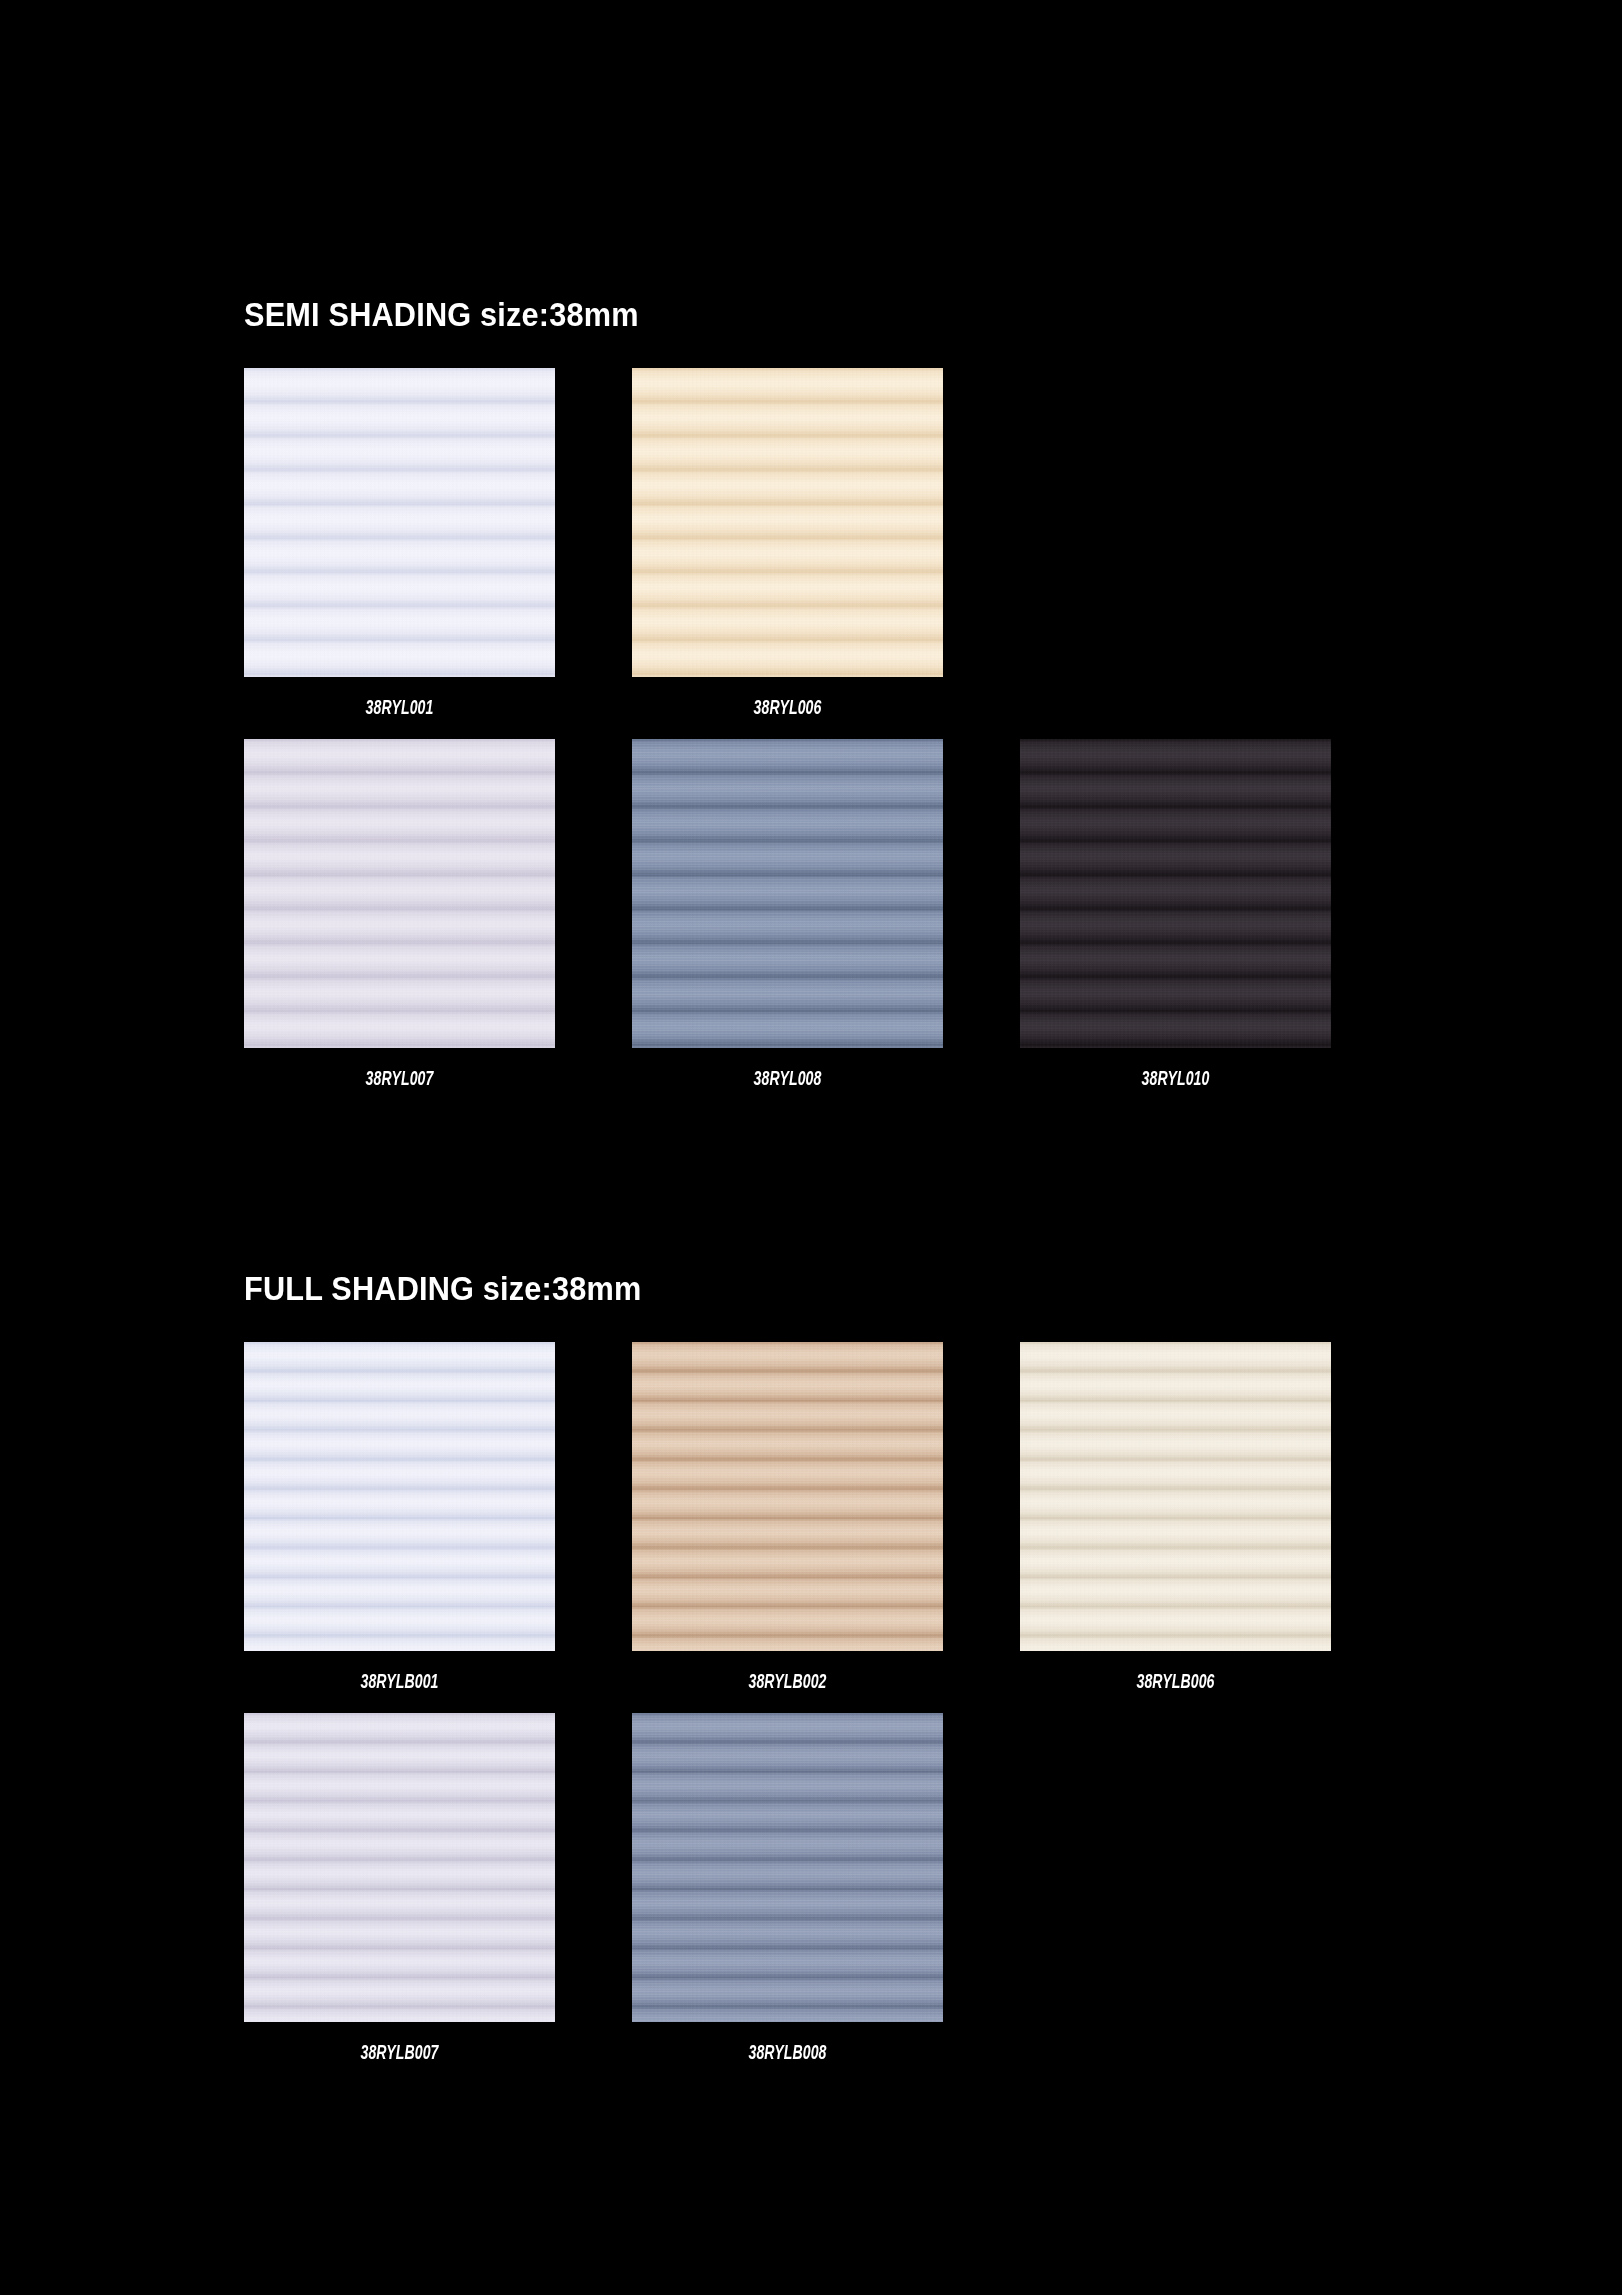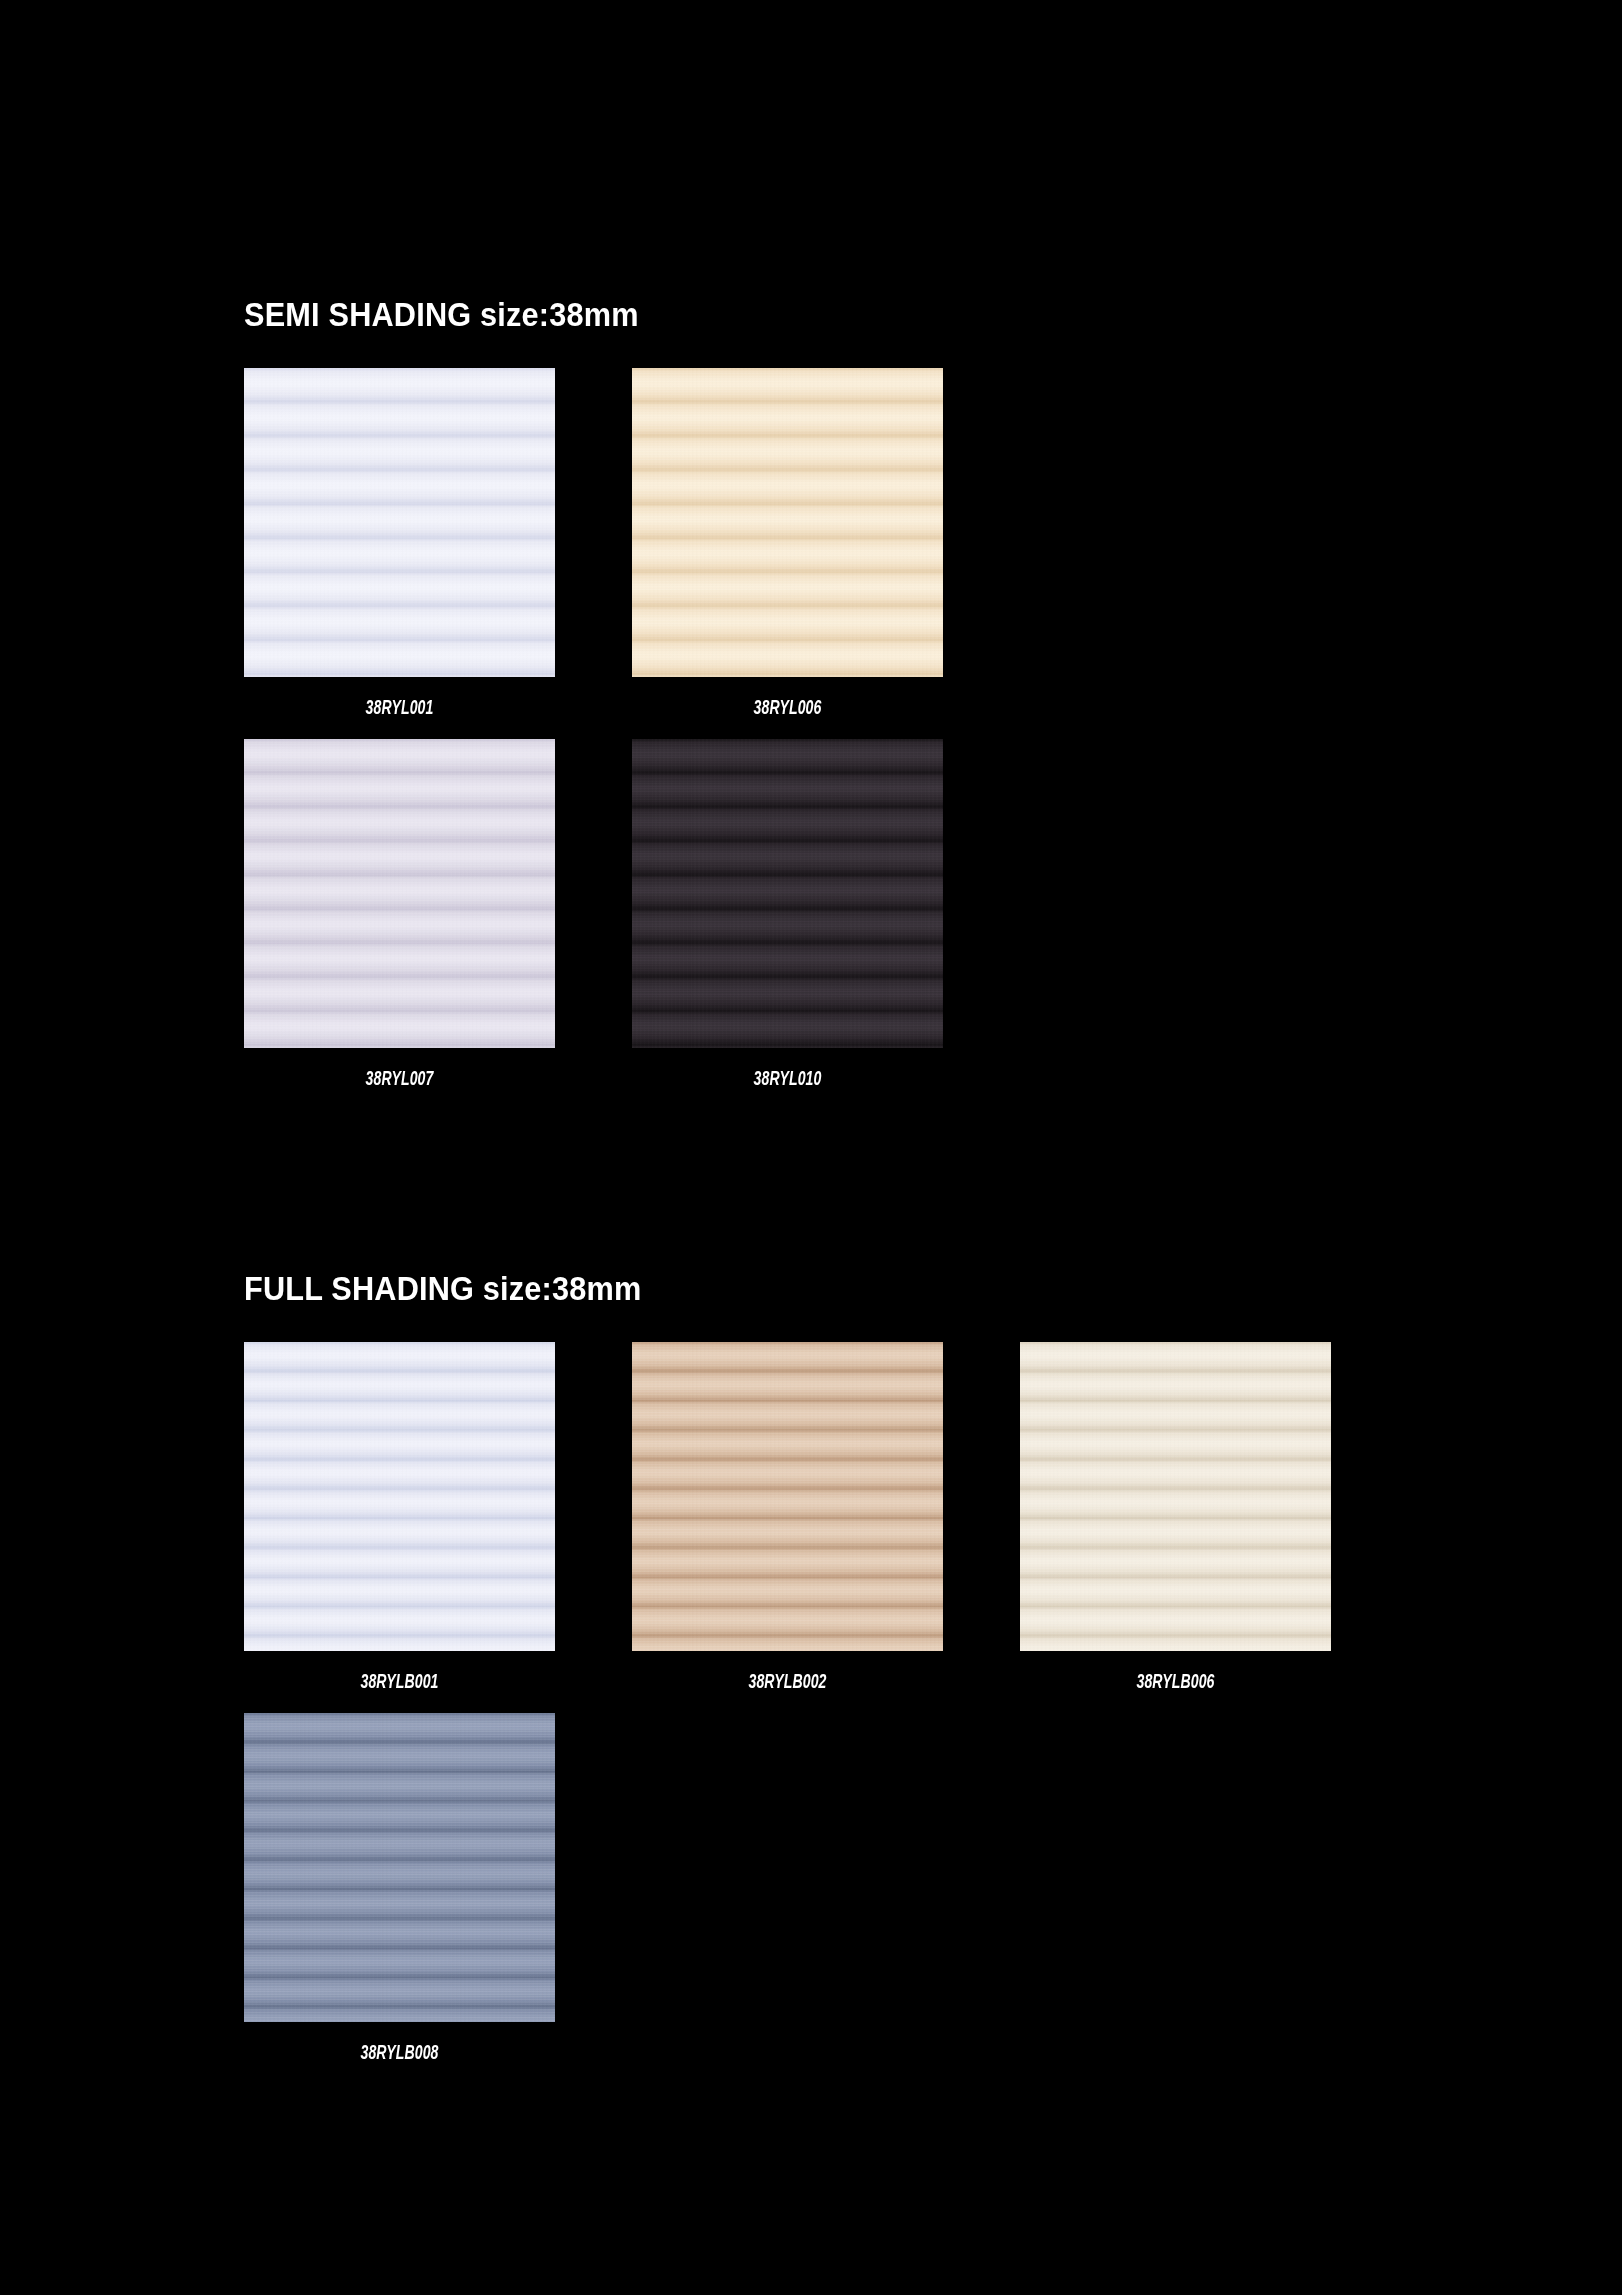--- a/index.html
+++ b/index.html
@@ -105,6 +105,15 @@
         <div class="caption">38RYL007</div>
       </div>
       <div class="cell">
+        <div class="swatch" id="sw-0-1-1">
+          <div class="base" style="background: rgb(127, 141, 169);"></div>
+          <div class="pleats" style="background: repeating-linear-gradient(rgb(95, 109, 136) 0px, rgb(127, 141, 169) 3.4px, rgb(147, 160, 186) 13px, rgb(147, 160, 186) 17.7px, rgb(127, 141, 169) 27px, rgb(95, 109, 136) 34px); opacity: 0.92;"></div>
+          <div class="weave" style="background: repeating-linear-gradient(rgba(255, 255, 255, 0.1) 0px, rgba(255, 255, 255, 0.1) 0.7px, rgba(0, 0, 0, 0.06) 1.3px, rgba(0, 0, 0, 0) 2.6px);"></div>
+          <div class="vert" style="background: repeating-linear-gradient(90deg, rgba(255, 255, 255, 0.05) 0px, rgba(255, 255, 255, 0.05) 1.3px, rgba(0, 0, 0, 0.04) 2px, rgba(0, 0, 0, 0) 3.9px);"></div>
+        </div>
+        <div class="caption">38RYL008</div>
+      </div>
+      <div class="cell">
         <div class="swatch" id="sw-0-1-2">
           <div class="base" style="background: rgb(43, 37, 43);"></div>
           <div class="pleats" style="background: repeating-linear-gradient(rgb(23, 19, 23) 0px, rgb(43, 37, 43) 3.4px, rgb(58, 51, 59) 13px, rgb(58, 51, 59) 17.7px, rgb(43, 37, 43) 27px, rgb(23, 19, 23) 34px); opacity: 0.92;"></div>

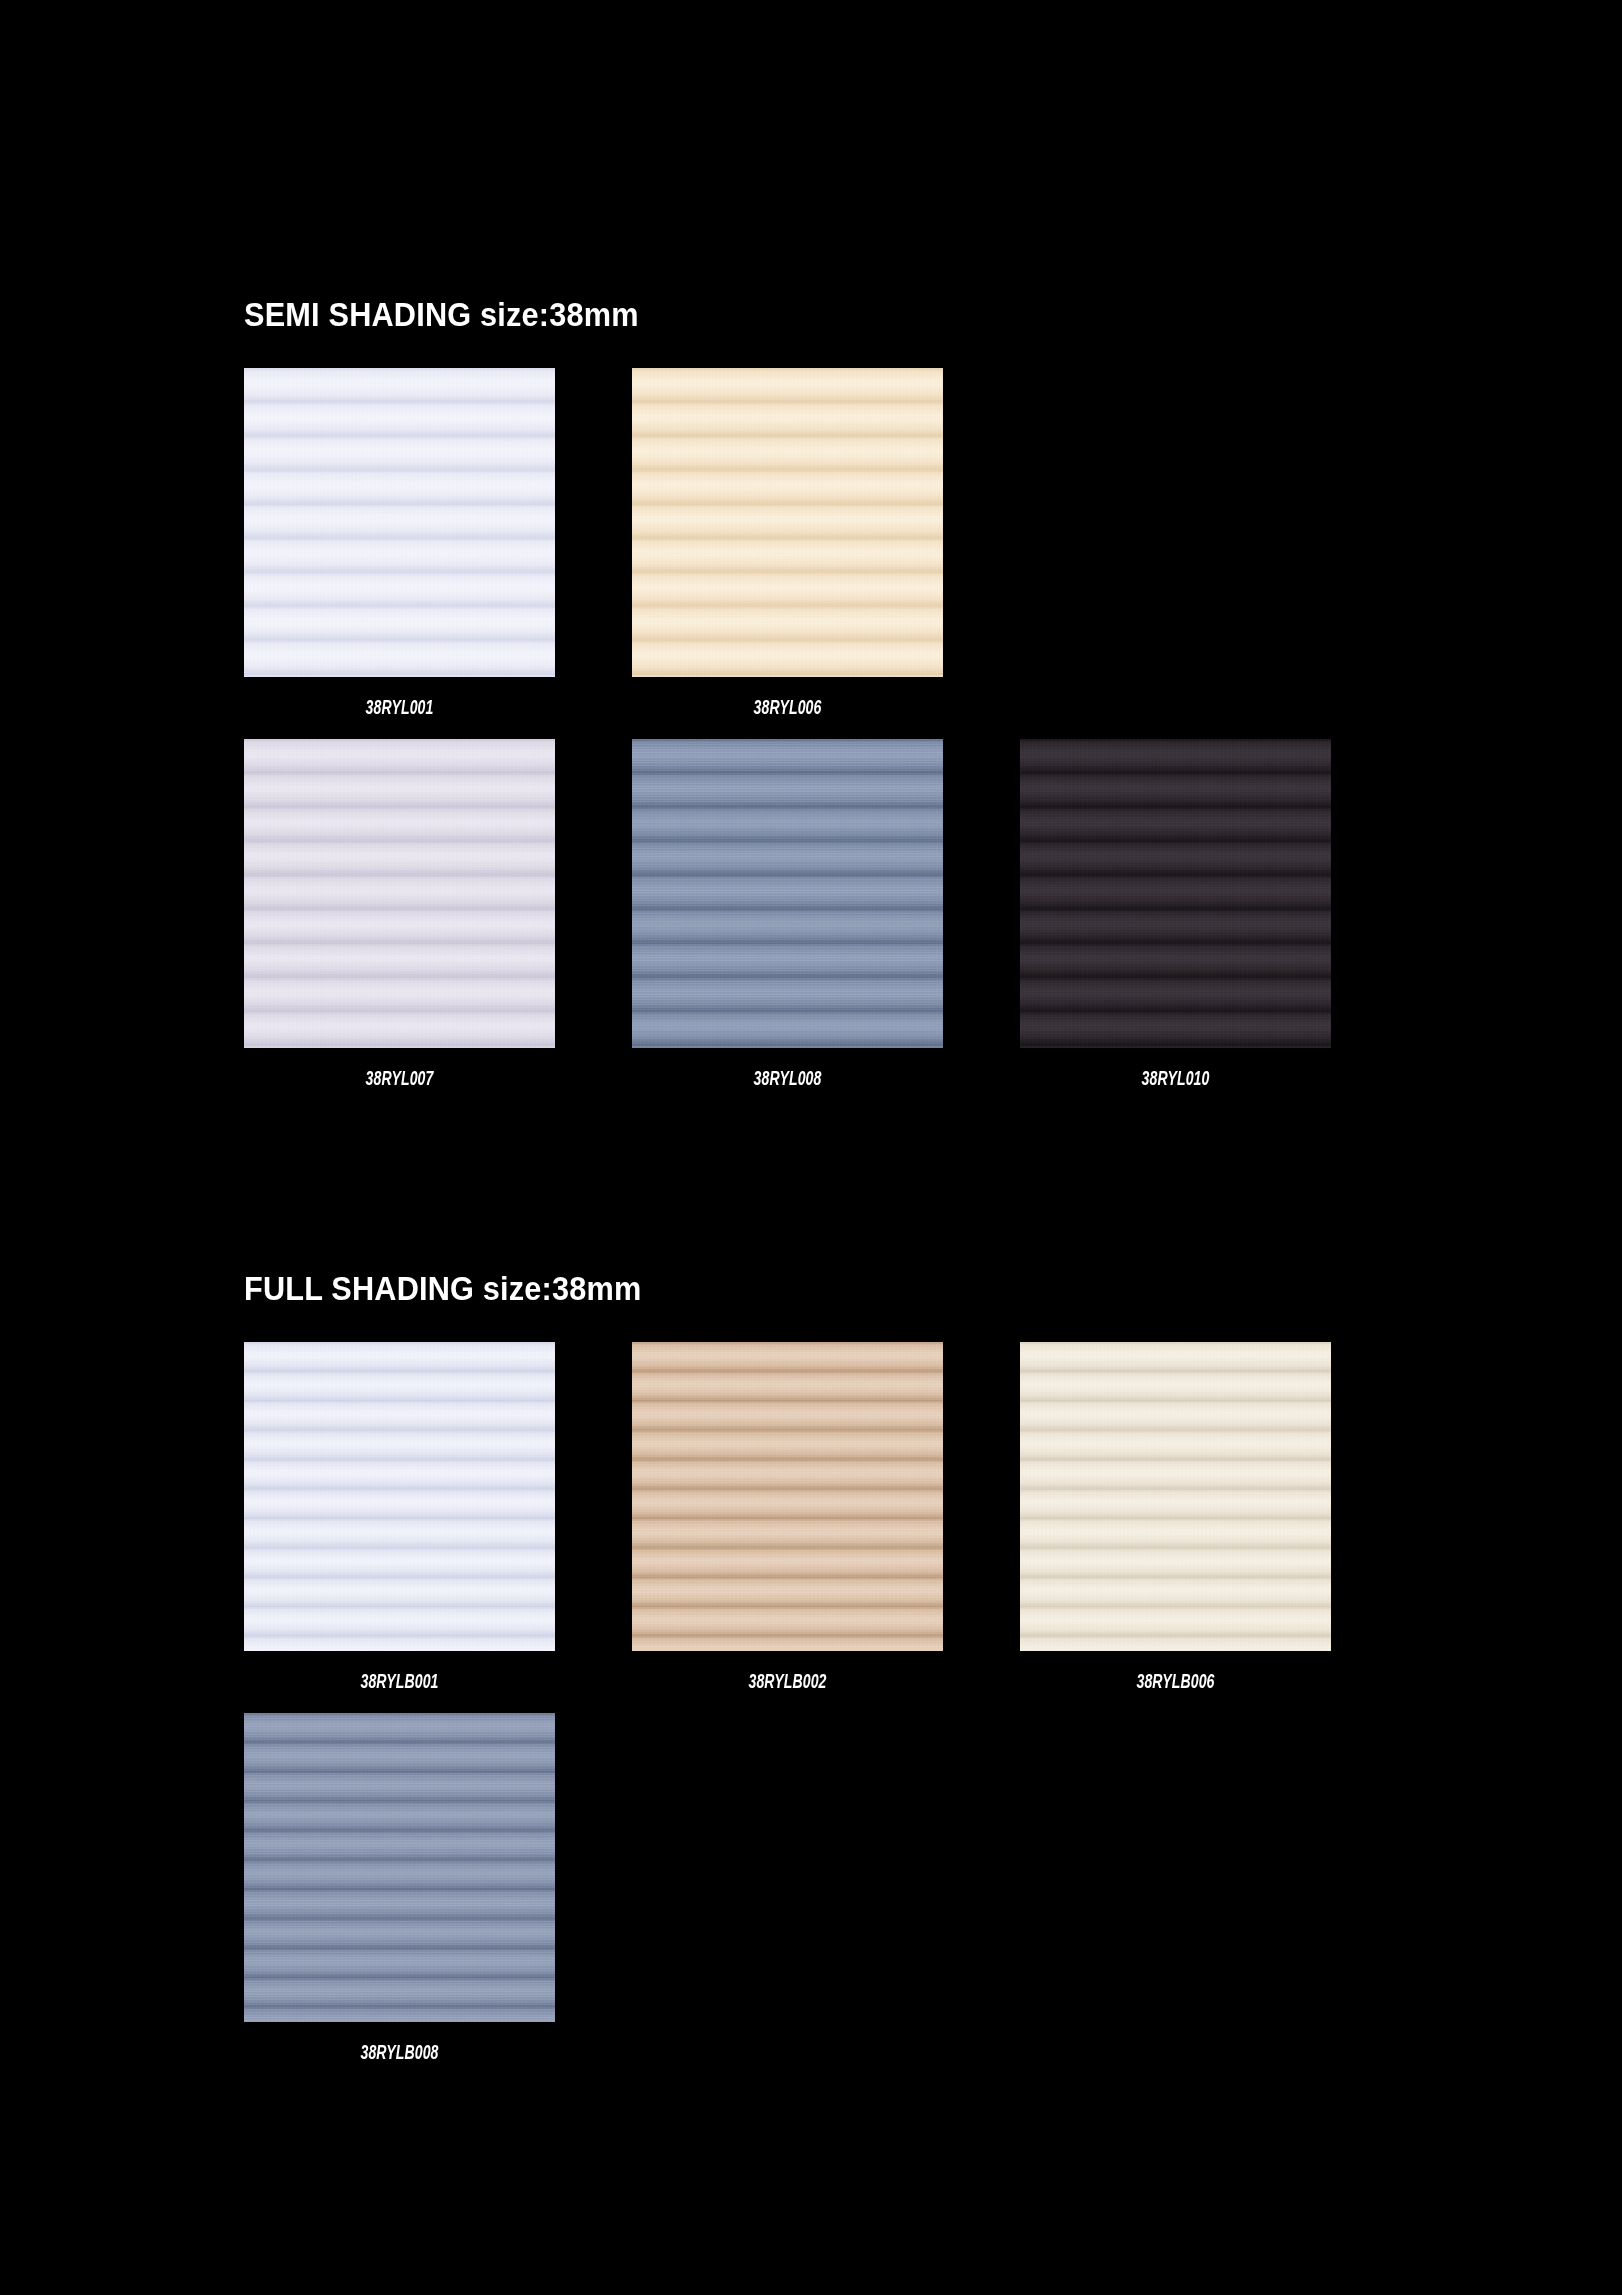--- a/index.html
+++ b/index.html
@@ -160,6 +160,15 @@
 
     <div class="grid">
       <div class="cell">
+        <div class="swatch" id="sw-1-1-0">
+          <div class="base" style="background: rgb(220, 217, 231);"></div>
+          <div class="pleats" style="background: repeating-linear-gradient(rgb(200, 196, 215) 0px, rgb(220, 217, 231) 2.9px, rgb(235, 233, 243) 11.2px, rgb(235, 233, 243) 15.3px, rgb(220, 217, 231) 23.6px, rgb(200, 196, 215) 29.4px); opacity: 0.92;"></div>
+          <div class="weave" style="background: repeating-linear-gradient(rgba(255, 255, 255, 0.1) 0px, rgba(255, 255, 255, 0.1) 0.7px, rgba(0, 0, 0, 0.06) 1.3px, rgba(0, 0, 0, 0) 2.6px);"></div>
+          <div class="vert" style="background: repeating-linear-gradient(90deg, rgba(255, 255, 255, 0.05) 0px, rgba(255, 255, 255, 0.05) 1.3px, rgba(0, 0, 0, 0.04) 2px, rgba(0, 0, 0, 0) 3.9px);"></div>
+        </div>
+        <div class="caption">38RYLB007</div>
+      </div>
+      <div class="cell">
         <div class="swatch" id="sw-1-1-1">
           <div class="base" style="background: rgb(132, 144, 171);"></div>
           <div class="pleats" style="background: repeating-linear-gradient(rgb(102, 114, 141) 0px, rgb(132, 144, 171) 2.9px, rgb(152, 163, 188) 11.2px, rgb(152, 163, 188) 15.3px, rgb(132, 144, 171) 23.6px, rgb(102, 114, 141) 29.4px); opacity: 0.92;"></div>

